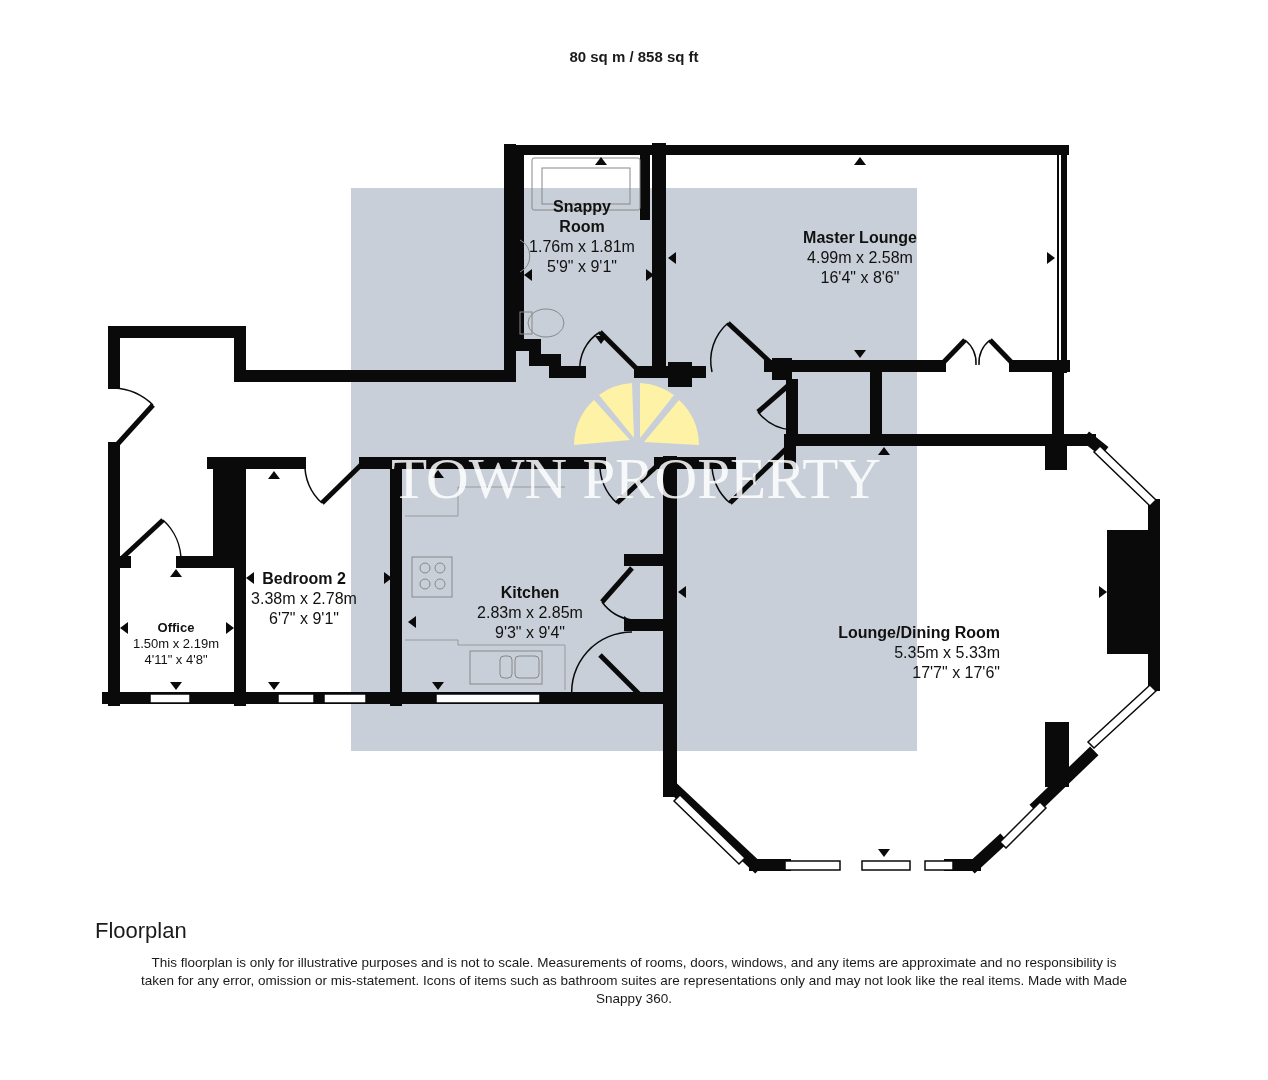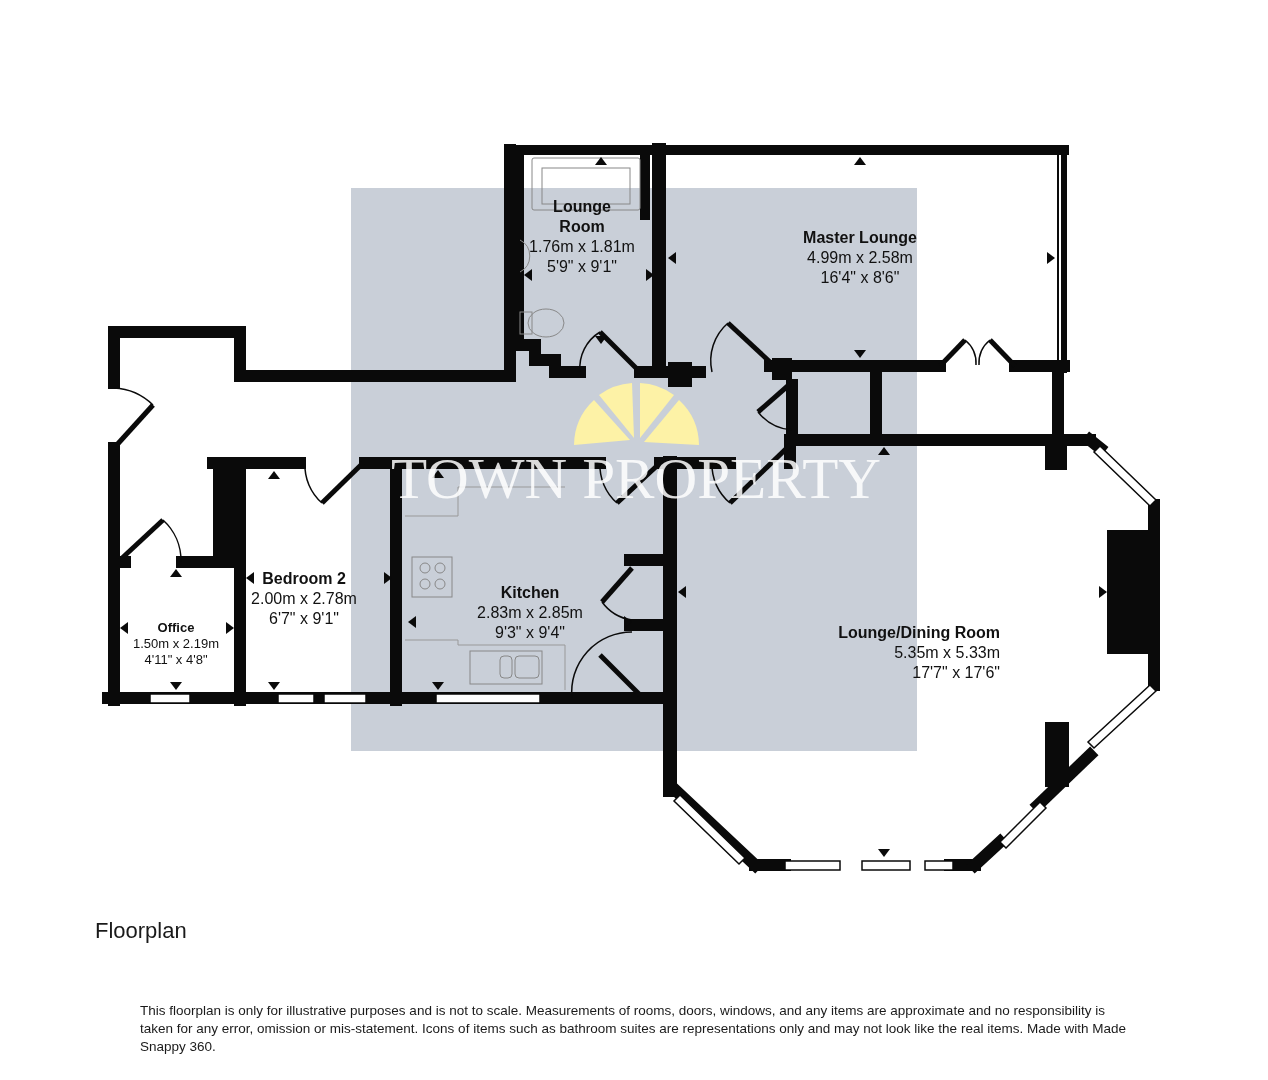--- a/index.html
+++ b/index.html
@@ -17,6 +17,7 @@
 <body>
 
 <div class="header">
+  <div>80 sq m / 858 sq ft</div>
 </div>
 
 <svg class="plan" width="1268" height="1080" viewBox="0 0 1268 1080" xmlns="http://www.w3.org/2000/svg">

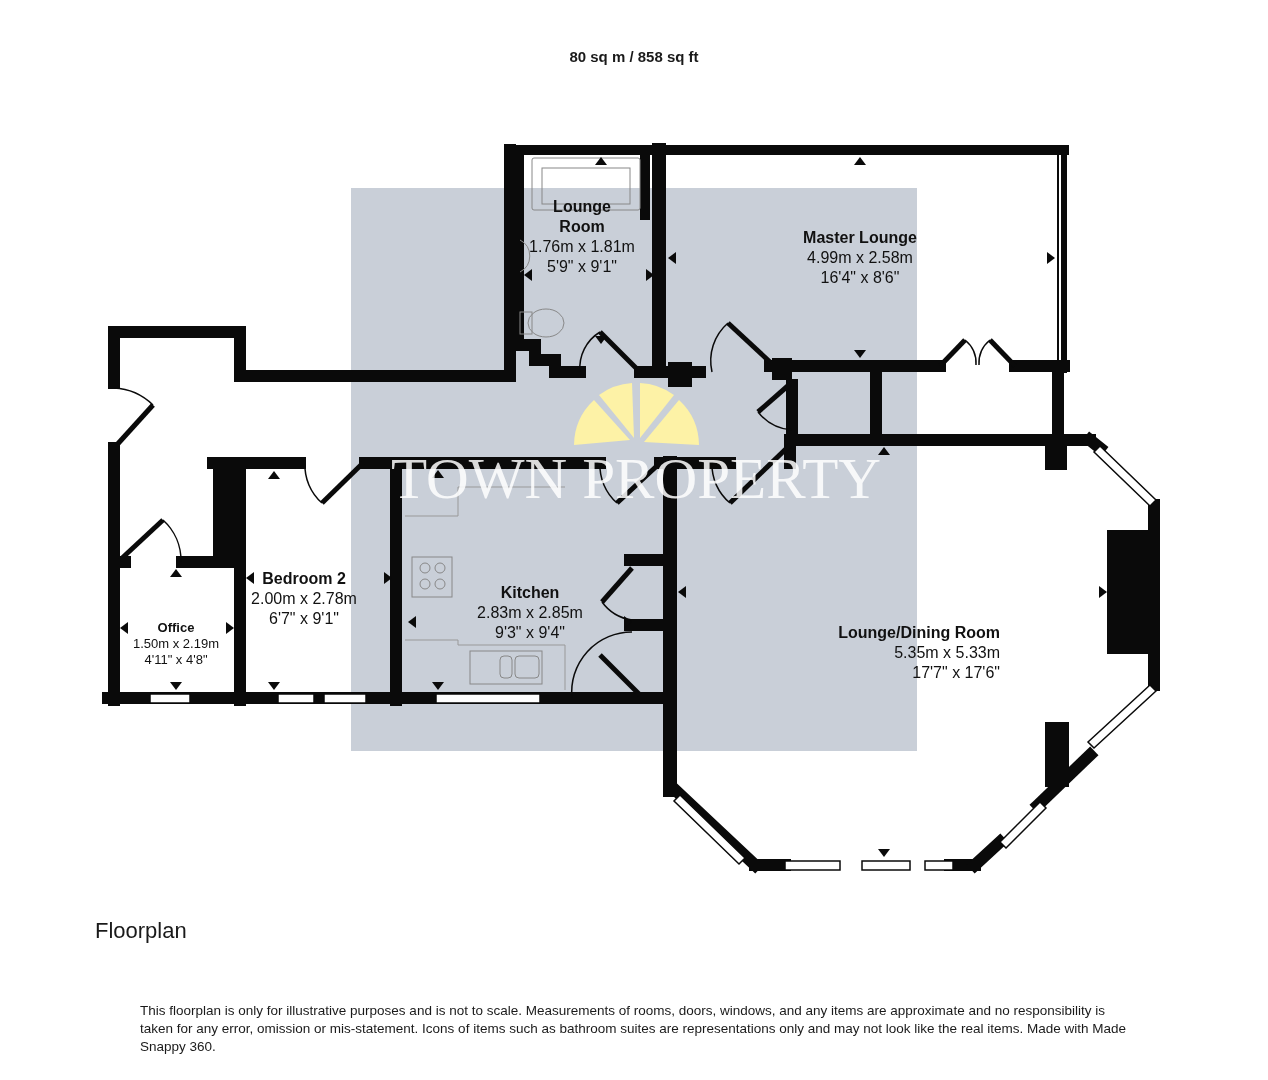--- a/index.html
+++ b/index.html
@@ -176,7 +176,7 @@
 </svg>
 
 <div class="room-label" style="left:520px; top:197px; width:124px;">
-  <span class="name">Lounge</span>
+  <span class="name">Snappy</span>
   <span class="name">Room</span>
   <span class="dim">1.76m x 1.81m</span>
   <span class="dim">5'9" x 9'1"</span>

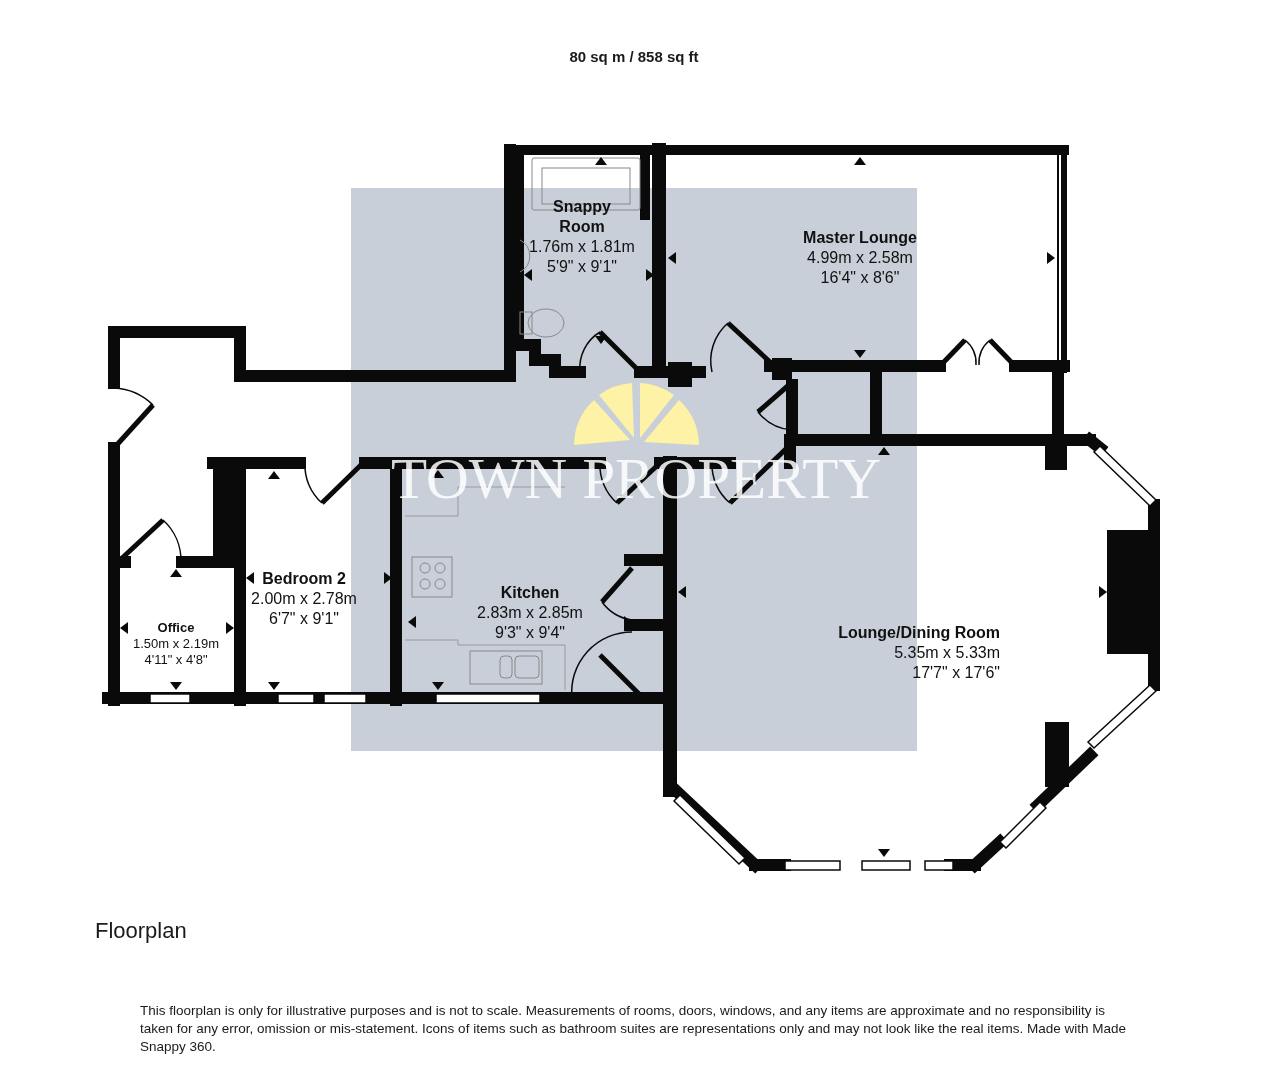--- a/index.html
+++ b/index.html
@@ -193,7 +193,7 @@
 </div>
 <div class="room-label" style="left:242px; top:569px; width:124px;">
   <span class="name">Bedroom 2</span>
-  <span class="dim">2.00m x 2.78m</span>
+  <span class="dim">3.38m x 2.78m</span>
   <span class="dim">6'7" x 9'1"</span>
 </div>
 <div class="room-label small" style="left:118px; top:620px; width:116px;">

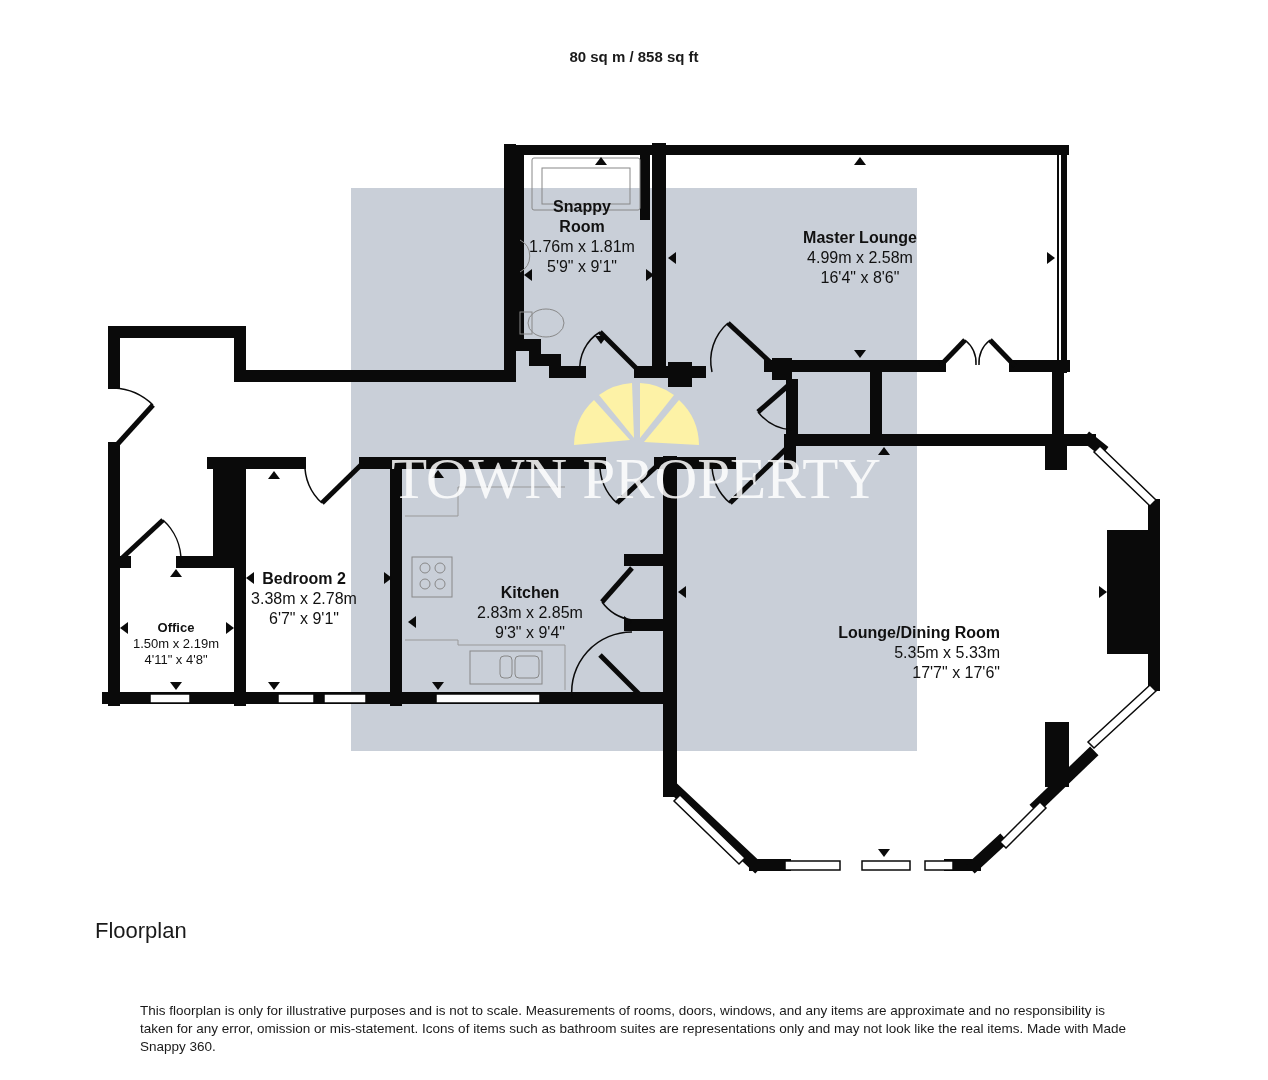--- a/index.html
+++ b/index.html
@@ -11,7 +11,7 @@
   .room-label .dim { display:block; }
   .room-label.small { font-size:13px; line-height:16px;text-align:center; }
   .caption { position:absolute; left:95px; top:918px; font-size:22px; }
-  .disclaimer { position:absolute; left:140px; top:1002px; width:988px; text-align:left; font-size:13.5px; line-height:18px; }
+  .disclaimer { position:absolute; left:140px; top:954px; width:988px; text-align:center; font-size:13.5px; line-height:18px; }
 </style>
 </head>
 <body>

